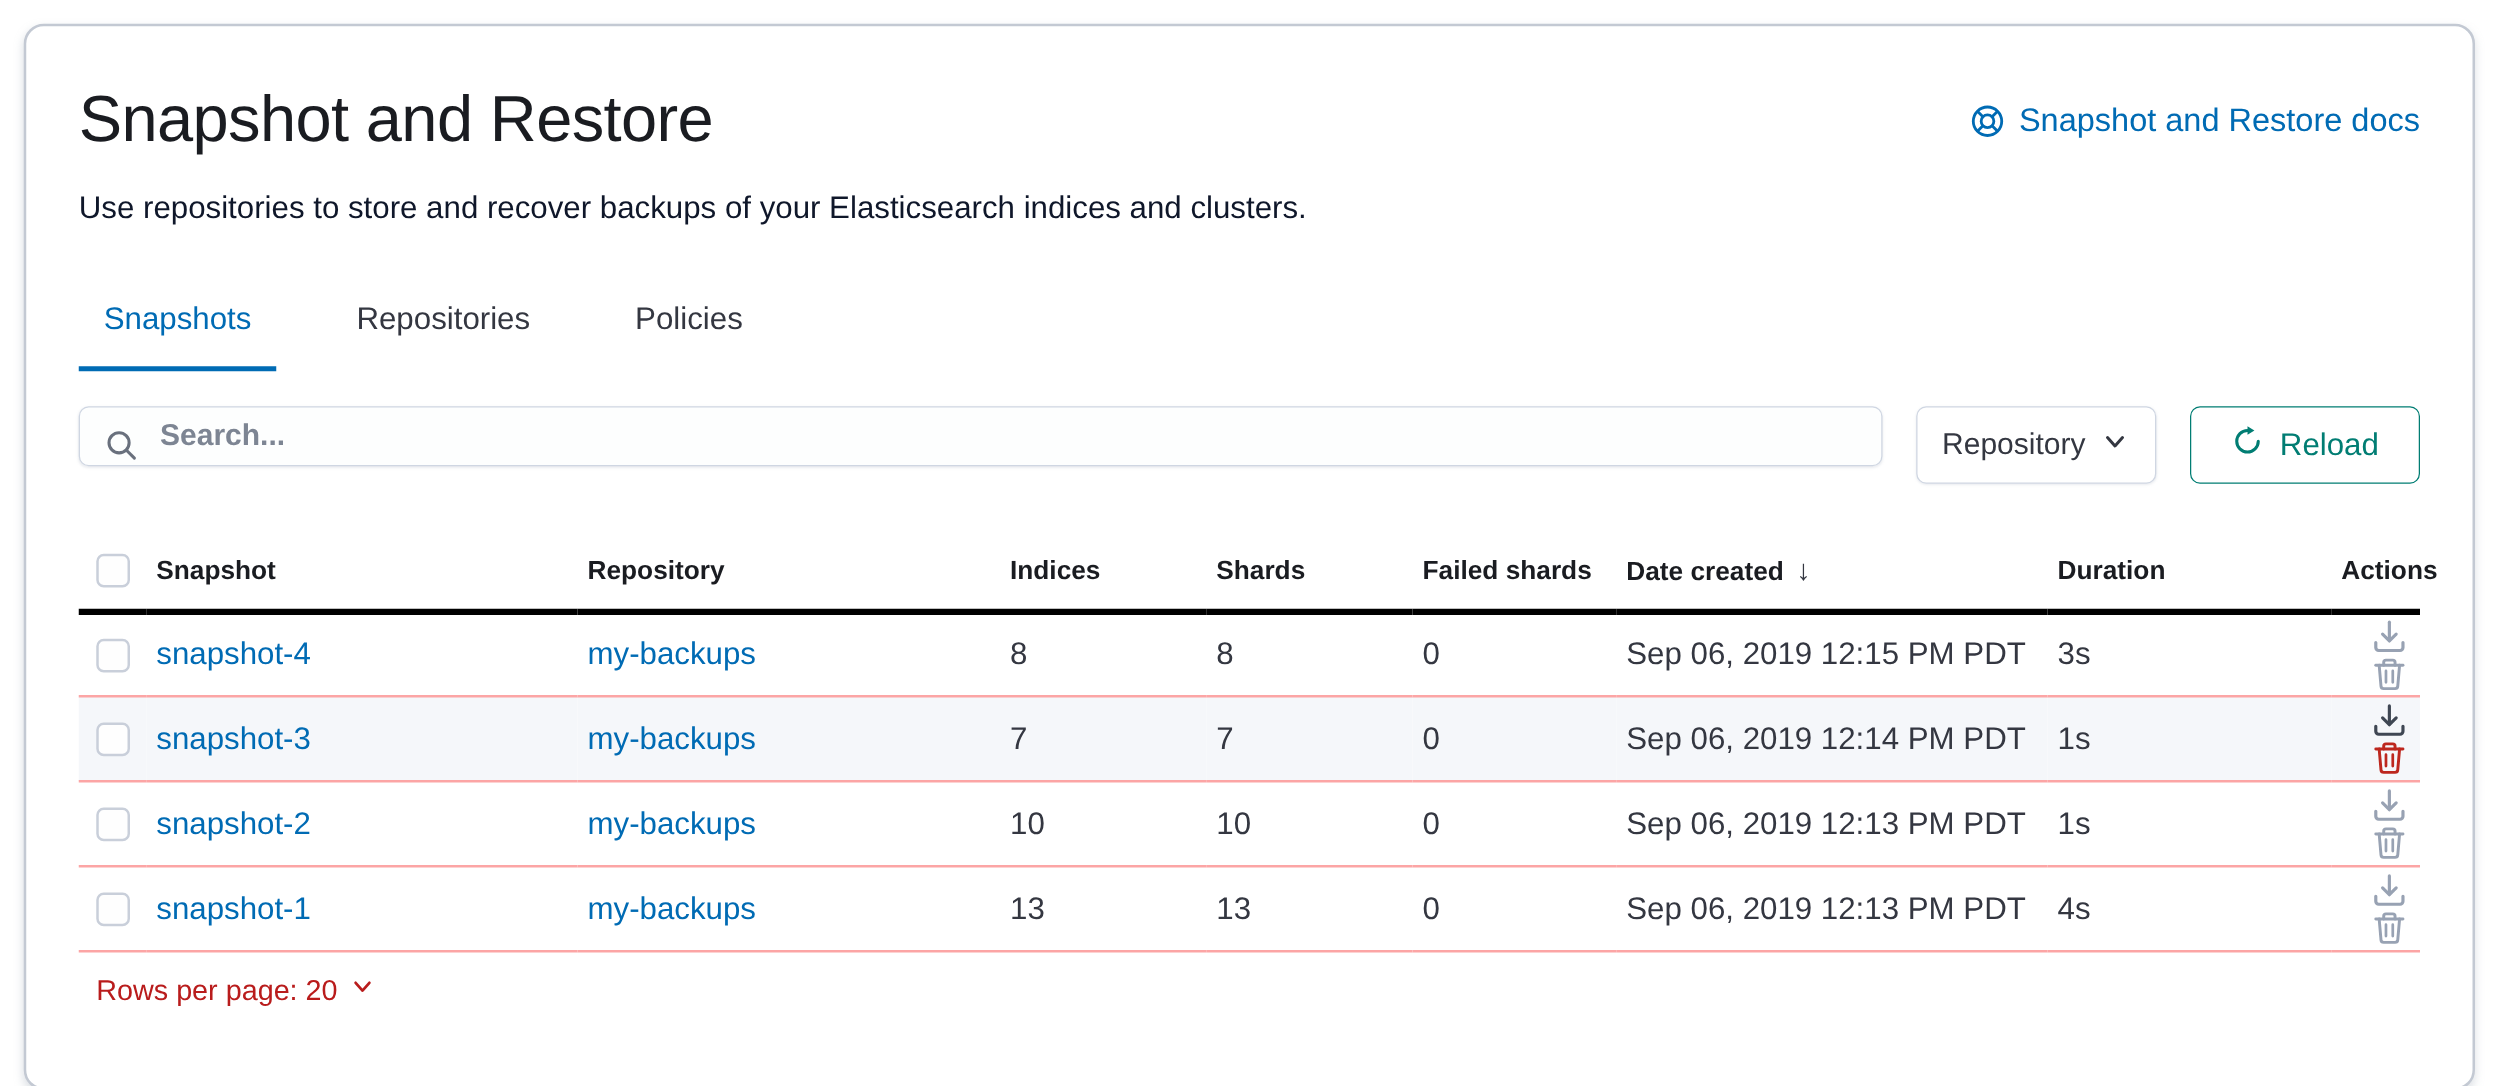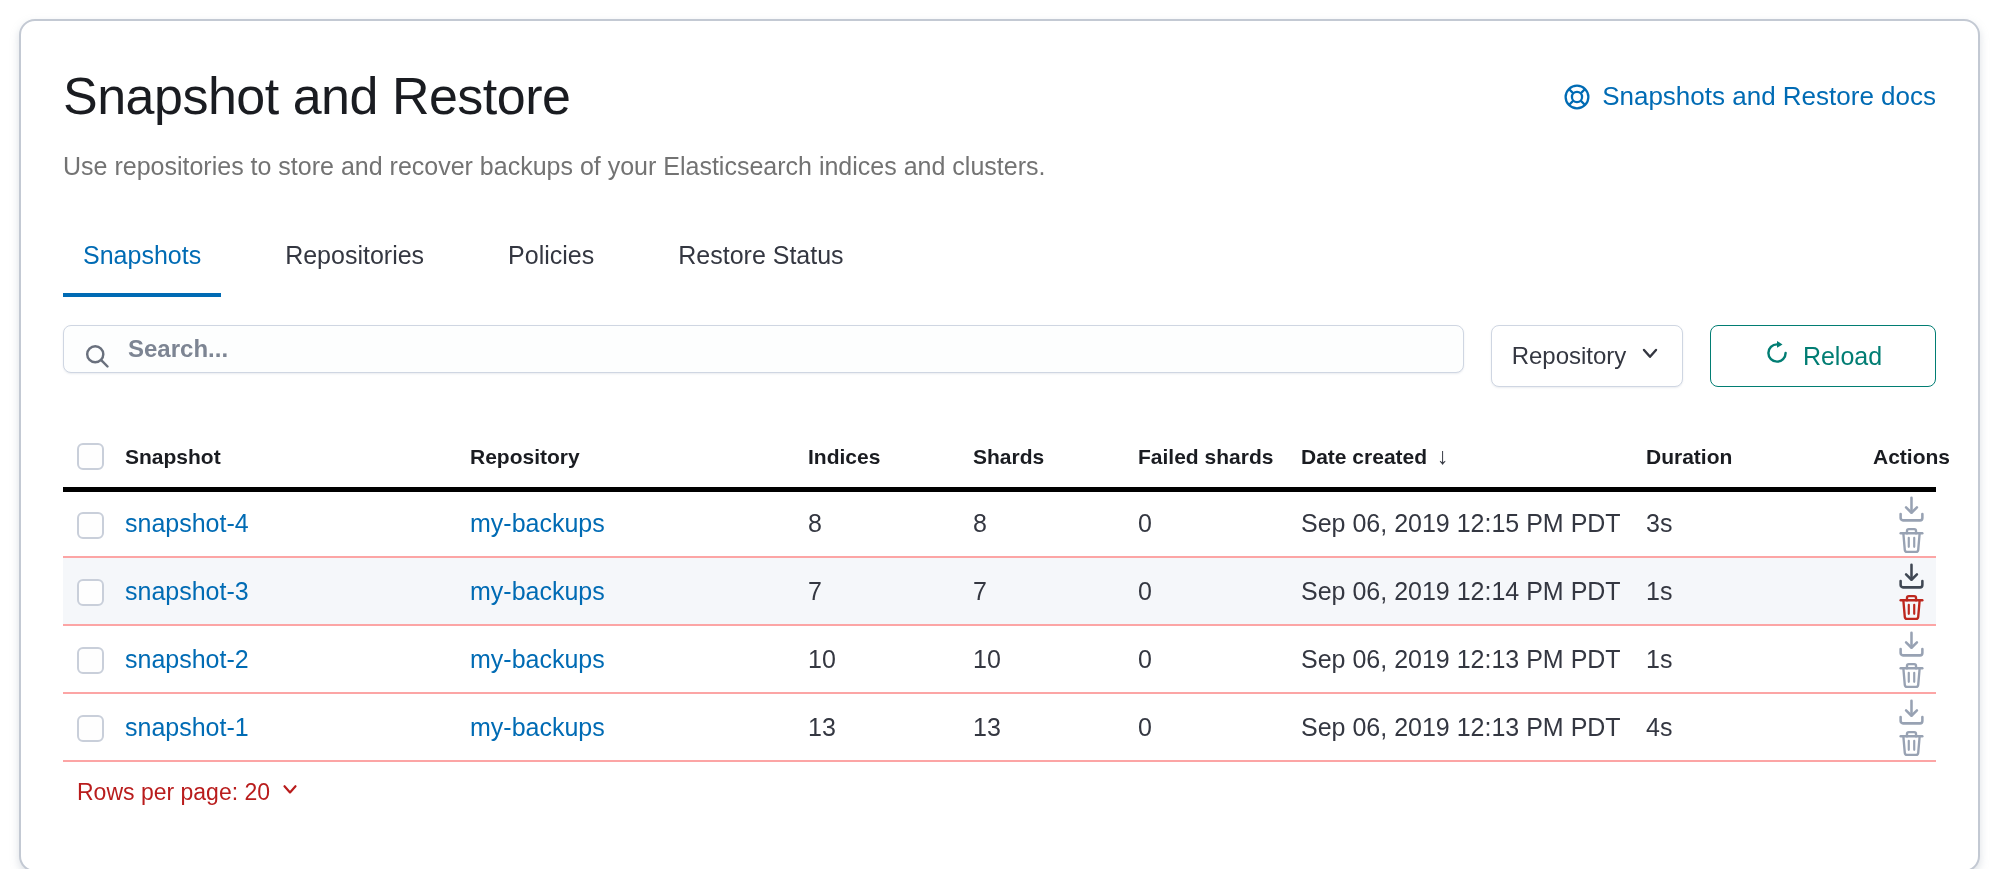--- a/index.html
+++ b/index.html
@@ -130,7 +130,7 @@
           <path d="M3.4 3.4l2.5 2.5M12.6 3.4l-2.5 2.5M3.4 12.6l2.5-2.5M12.6 12.6l-2.5-2.5"></path>
         </svg>
       </span>
-      <span>Snapshots and Restore docs</span>
+      <span>Snapshot and Restore docs</span>
     </a>
   </div>
   <p class="subtitle">Use repositories to store and recover backups of your Elasticsearch indices and clusters.</p>

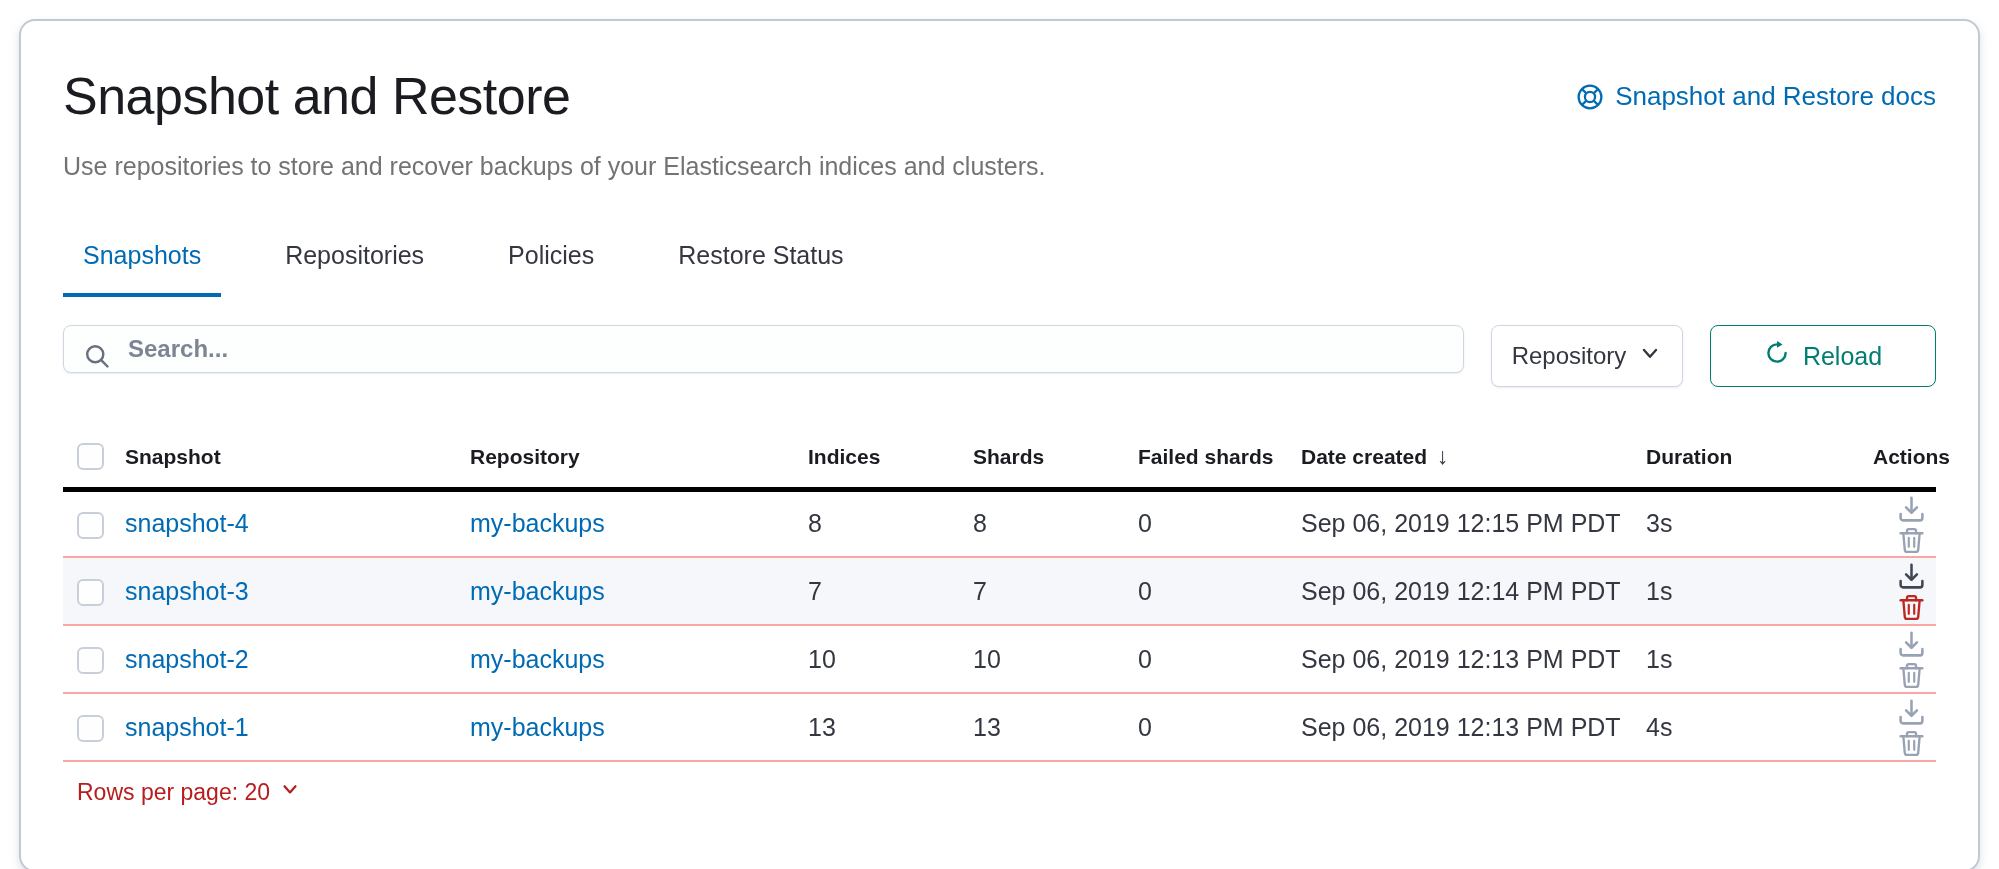--- a/index.html
+++ b/index.html
@@ -30,7 +30,7 @@
     color: #006BB4; font-size: 26px; text-decoration: none; cursor: pointer;
   }
   .docs-link svg { width: 28px; height: 28px; display: block; }
-  .subtitle { margin-top: 22px; font-size: 25px; line-height: 1.4; color: #737373; }
+  .subtitle { margin-top: 22px; font-size: 25px; line-height: 1.4; color: #0f172a; }
 
   
   .tabs { margin-top: 56px; display: flex; gap: 38px; }

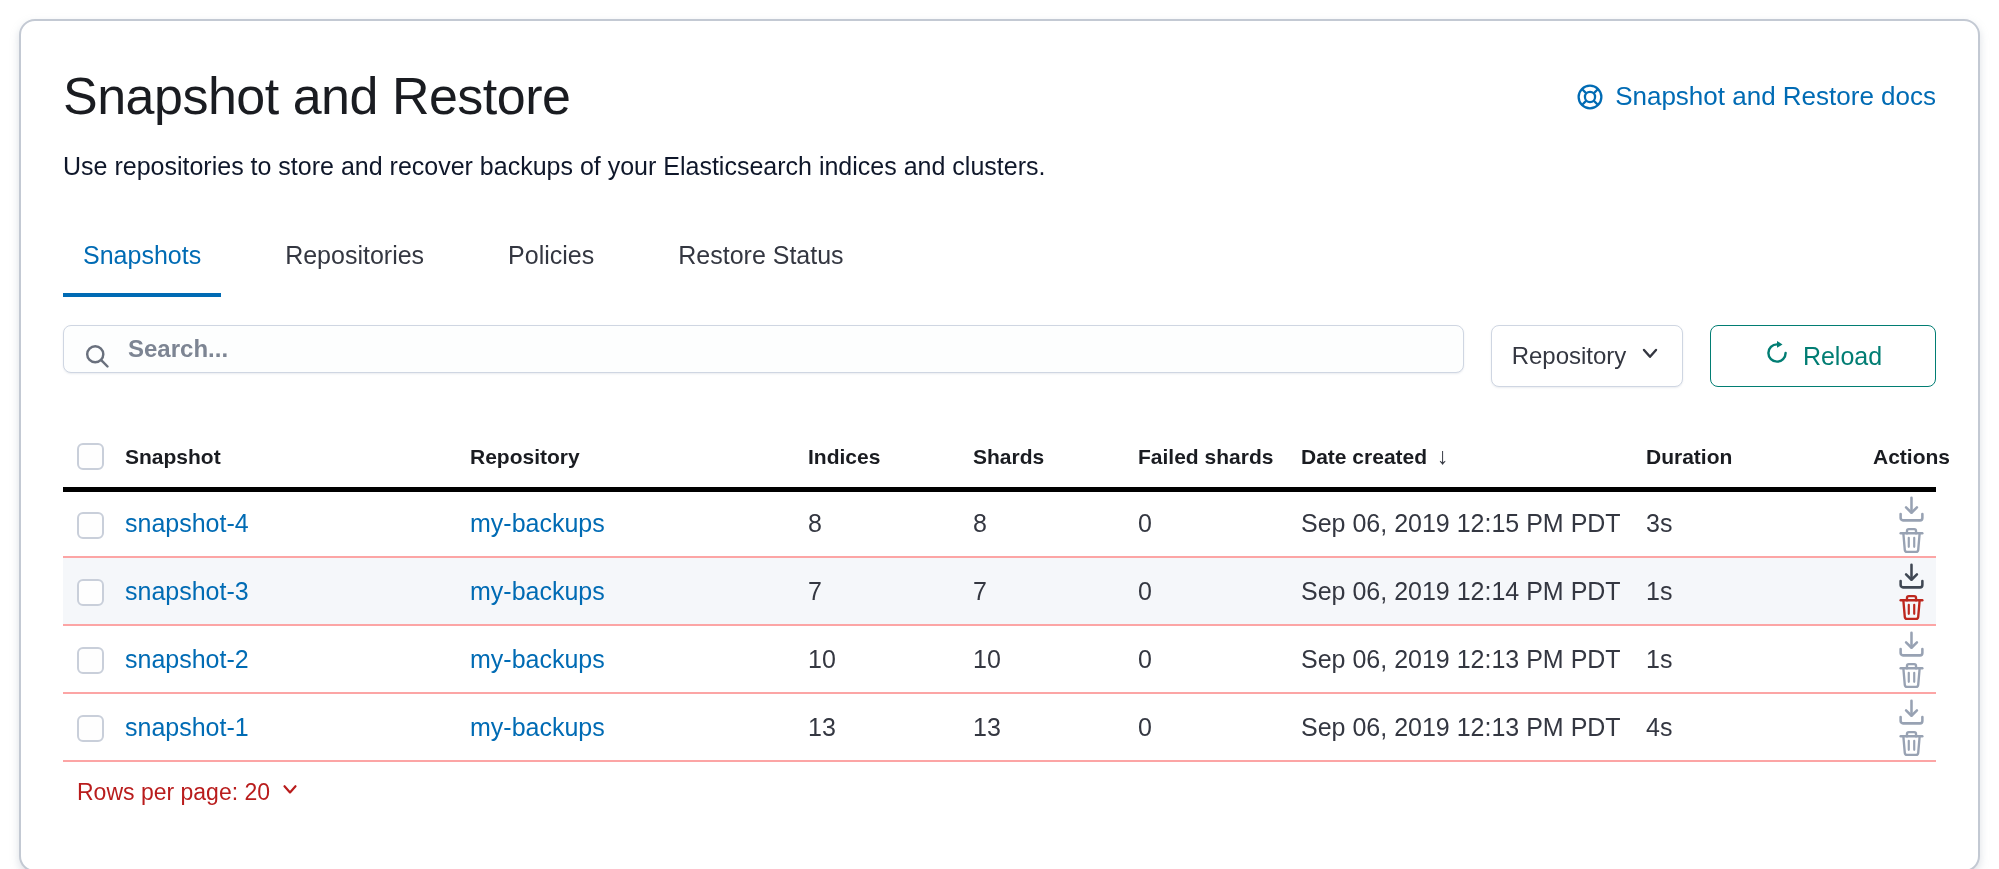--- a/index.html
+++ b/index.html
@@ -139,7 +139,6 @@
     <div class="tab active">Snapshots</div>
     <div class="tab">Repositories</div>
     <div class="tab">Policies</div>
-    <div class="tab">Restore Status</div>
   </nav>
 
   <div class="toolbar">

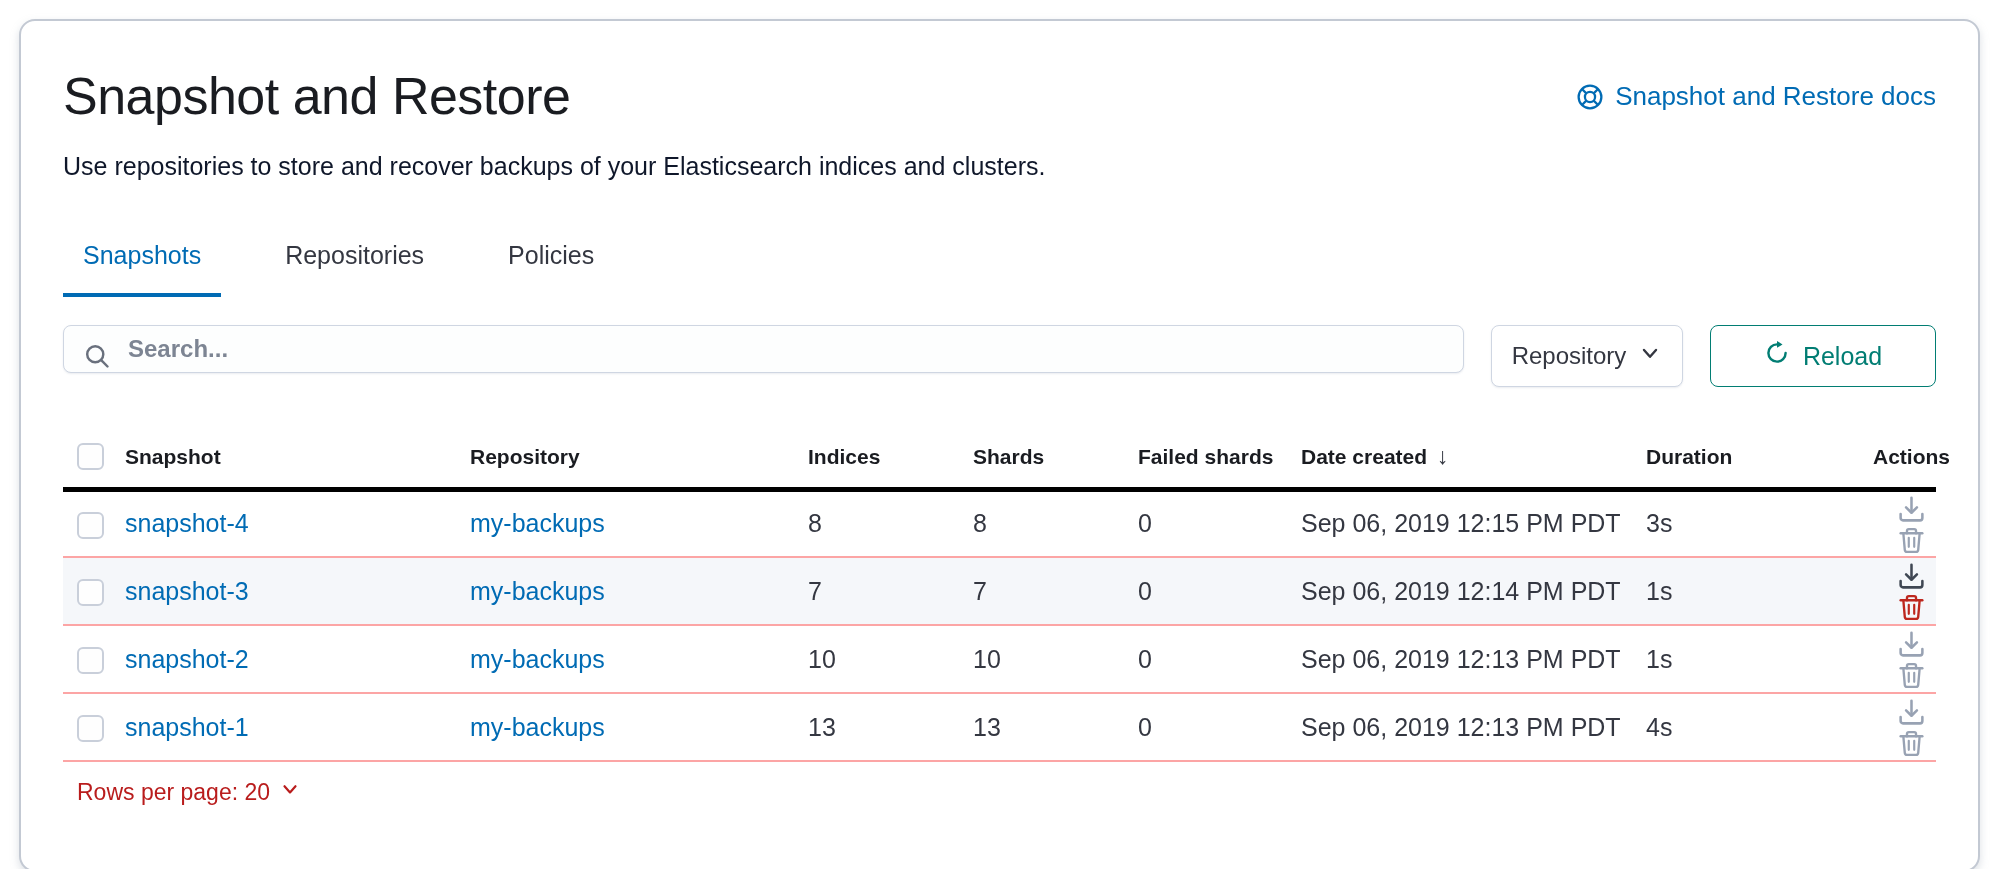--- a/index.html
+++ b/index.html
@@ -69,7 +69,7 @@
   }
   .filter-btn svg { width: 24px; height: 24px; }
   .reload-btn {
-    width: 226px; height: 62px;
+    width: 184px; height: 62px;
     display: inline-flex; align-items: center; justify-content: center; gap: 13px;
     background: #fff; border: 1.5px solid #017D73; border-radius: 8px;
     font-size: 25px; color: #017D73; font-family: inherit; cursor: pointer;

